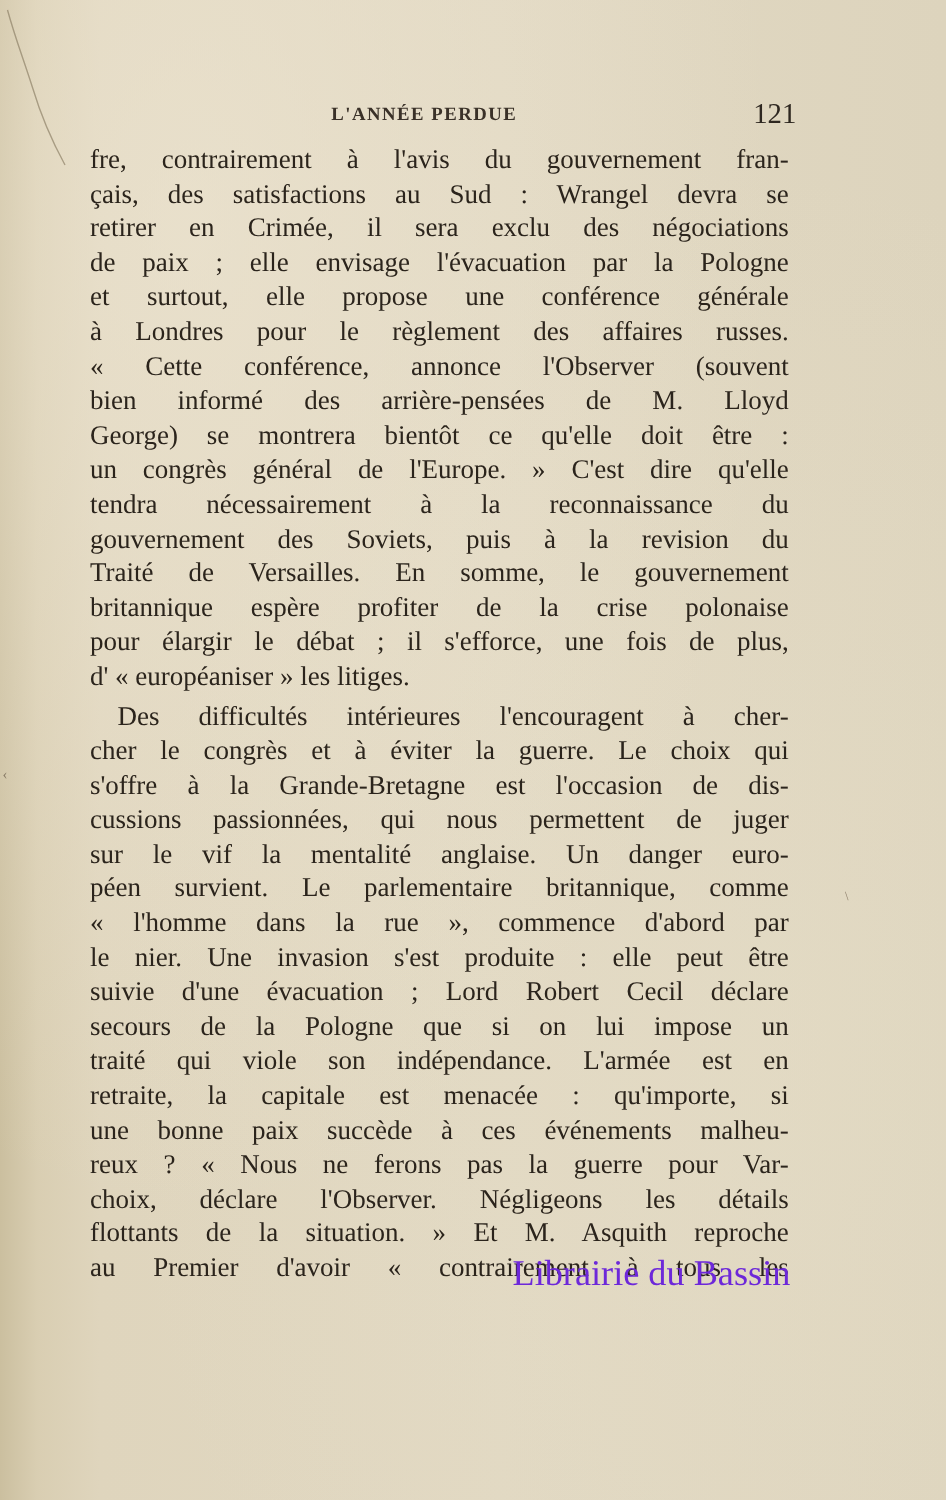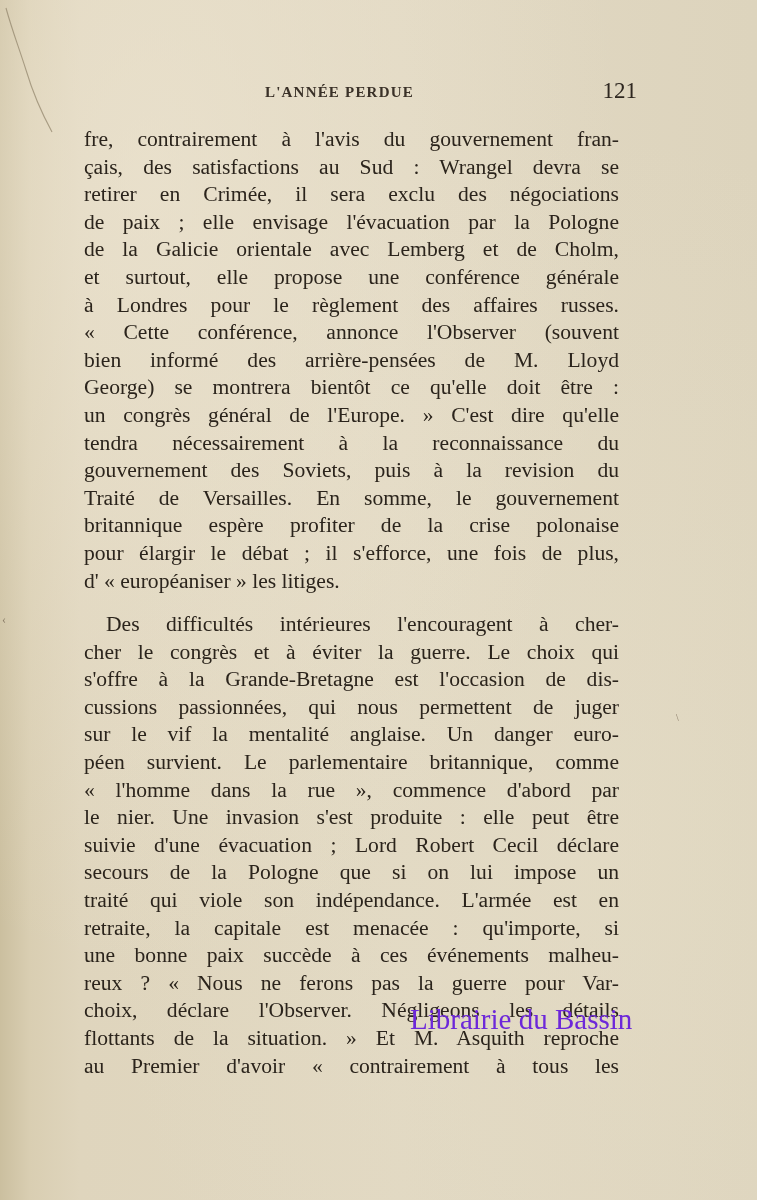--- a/index.html
+++ b/index.html
@@ -57,7 +57,7 @@
     .body-text {
       font-size: 21.6px;
       line-height: 27.6px;
-      margin: 16px;
+      margin: 4px;
     }
     .line {
       display: block;

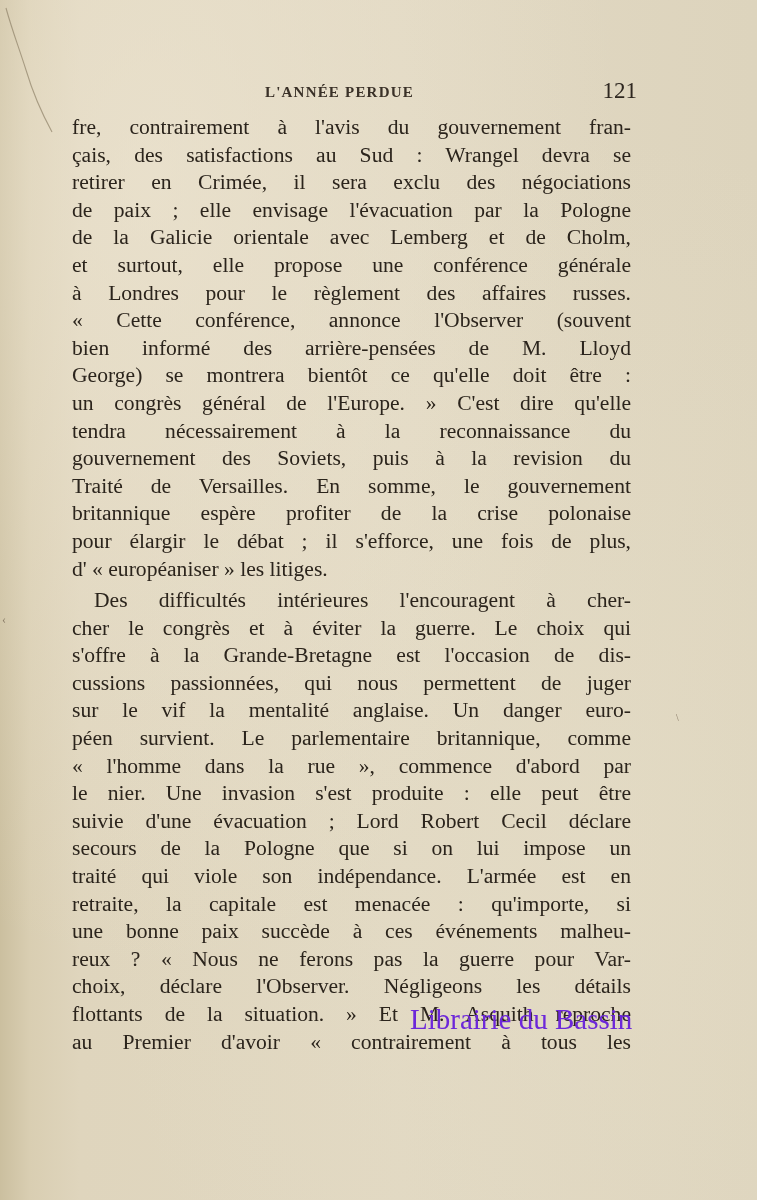--- a/index.html
+++ b/index.html
@@ -111,7 +111,6 @@
     <span class="line">çais, des satisfactions au Sud : Wrangel devra se</span>
     <span class="line">retirer en Crimée, il sera exclu des négociations</span>
     <span class="line">de paix ; elle envisage l'évacuation par la Pologne</span>
-    <span class="line">de la Galicie orientale avec Lemberg et de Cholm,</span>
     <span class="line">et surtout, elle propose une conférence générale</span>
     <span class="line">à Londres pour le règlement des affaires russes.</span>
     <span class="line"><span>« Cette conférence, annonce l'</span><span class="it">Observer</span><span> (souvent</span></span>

